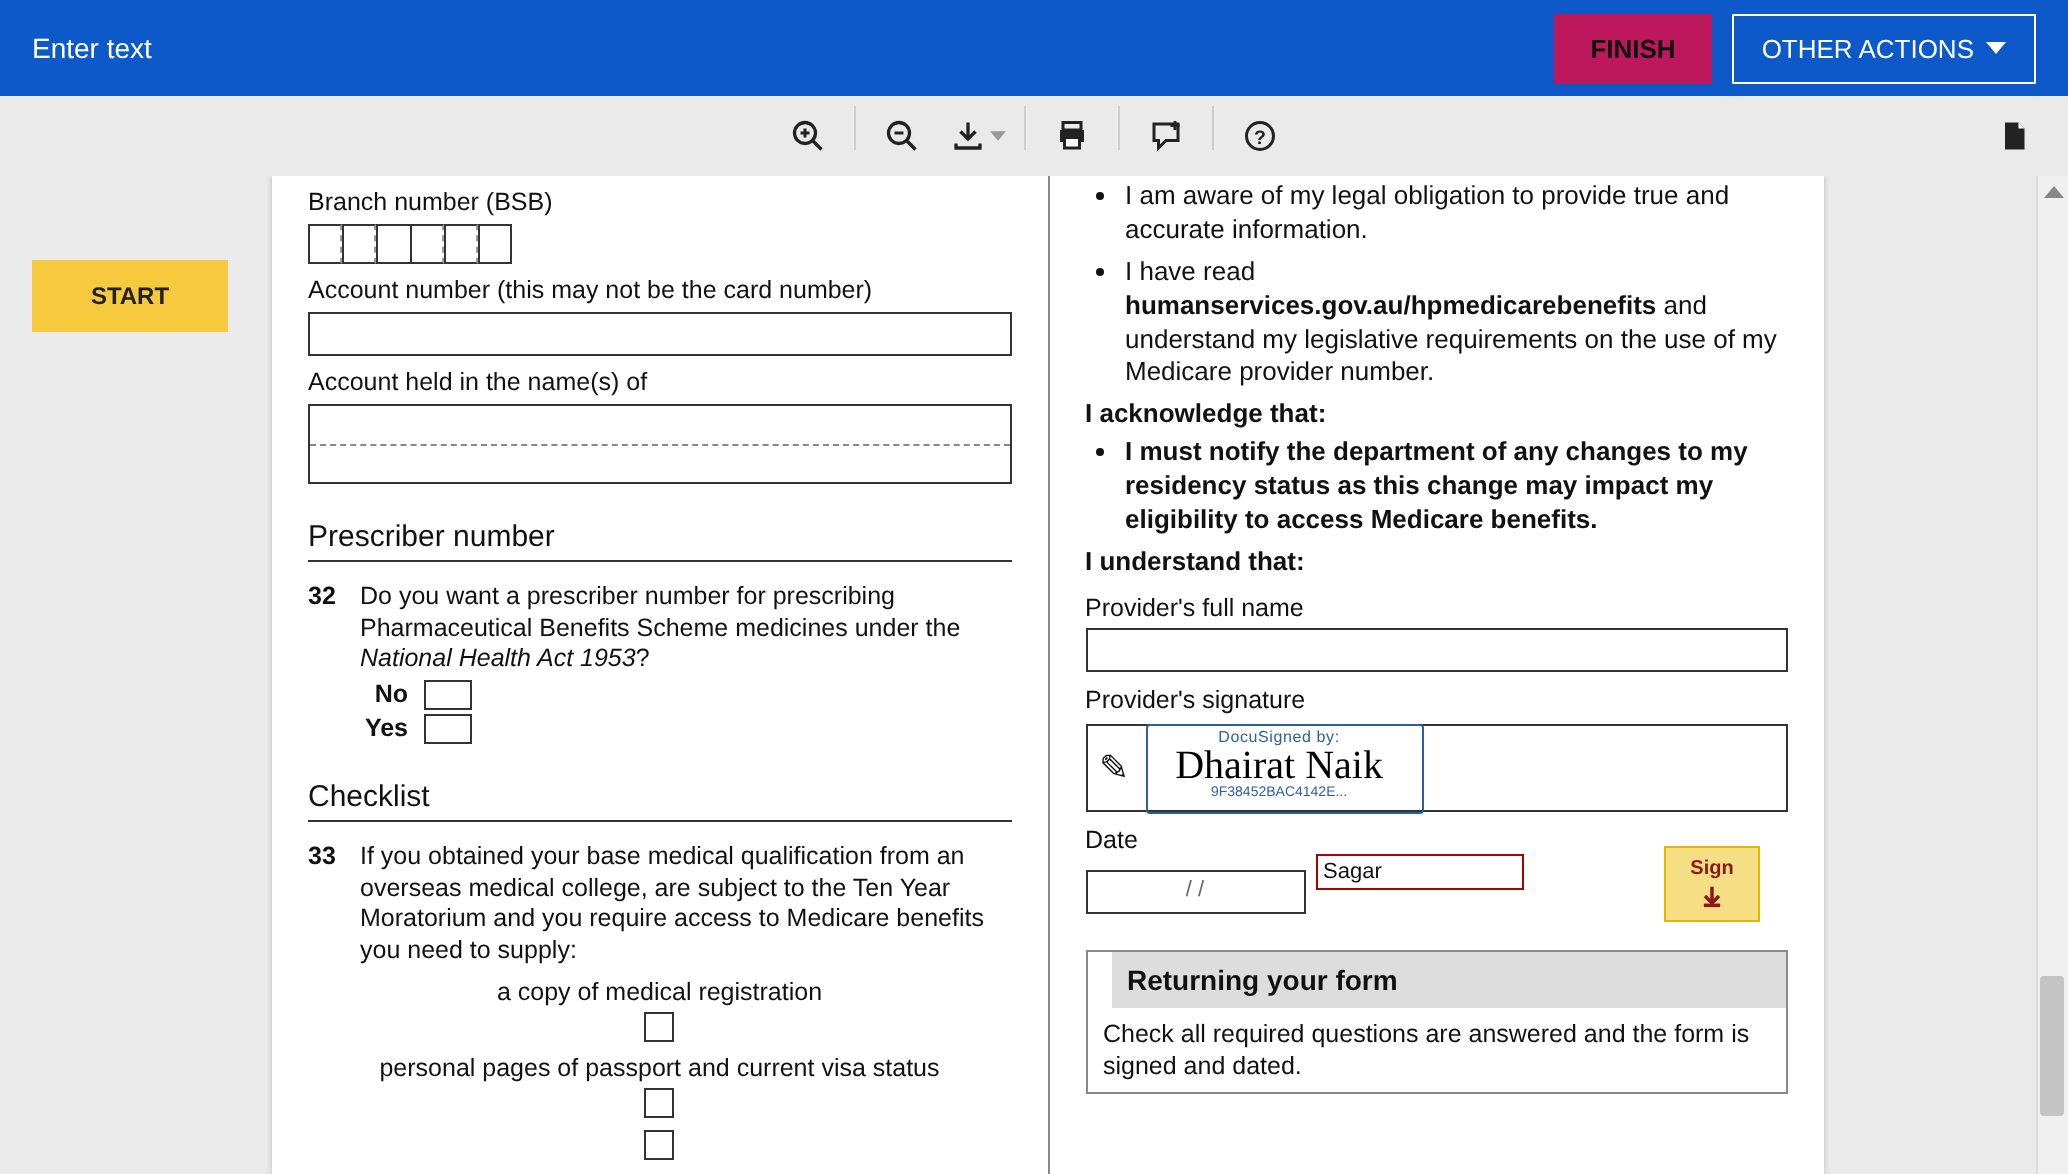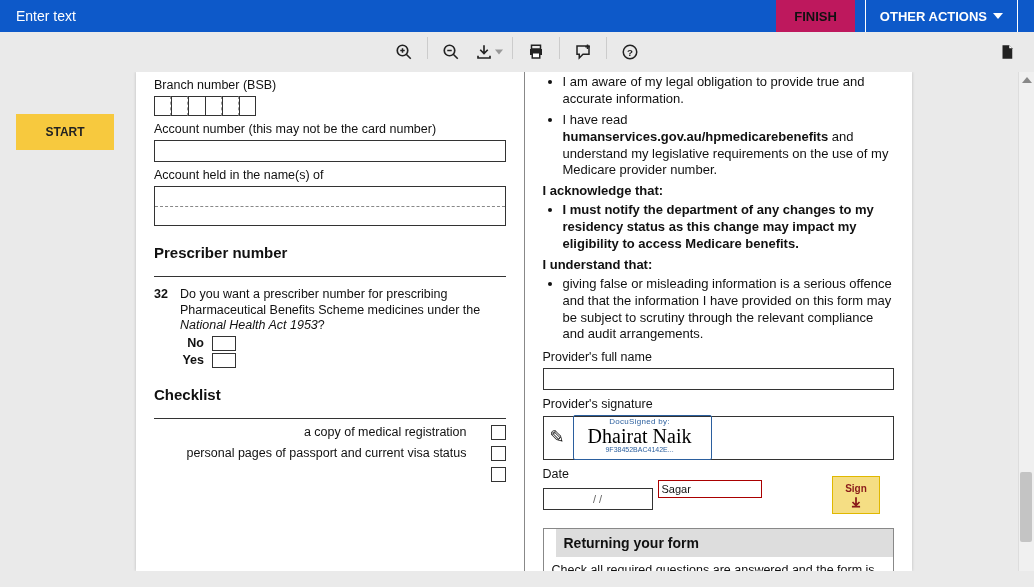--- a/index.html
+++ b/index.html
@@ -5,7 +5,7 @@
   * { box-sizing: border-box; margin: 0; padding: 0; }
   body { font-family: Arial, Helvetica, sans-serif; width: 1034px; height: 587px; overflow: hidden; background: #eaeaea; position: relative; }
   
-  .header { background: #0d59c9; height: 32px; display: flex; align-items: center; padding: 14px 16px; }
+  .header { background: #0d59c9; height: 48px; display: flex; align-items: center; padding: 14px 16px; }
   .header-text { color: #fff; font-size: 14px; flex: 0 0 auto; }
   .header-spacer { flex: 1; }
   .btn-finish { background: #be185d; color: #111; font-weight: bold; font-size: 13px; padding: 10px 18px; border: none; cursor: pointer; margin-right: 10px; }

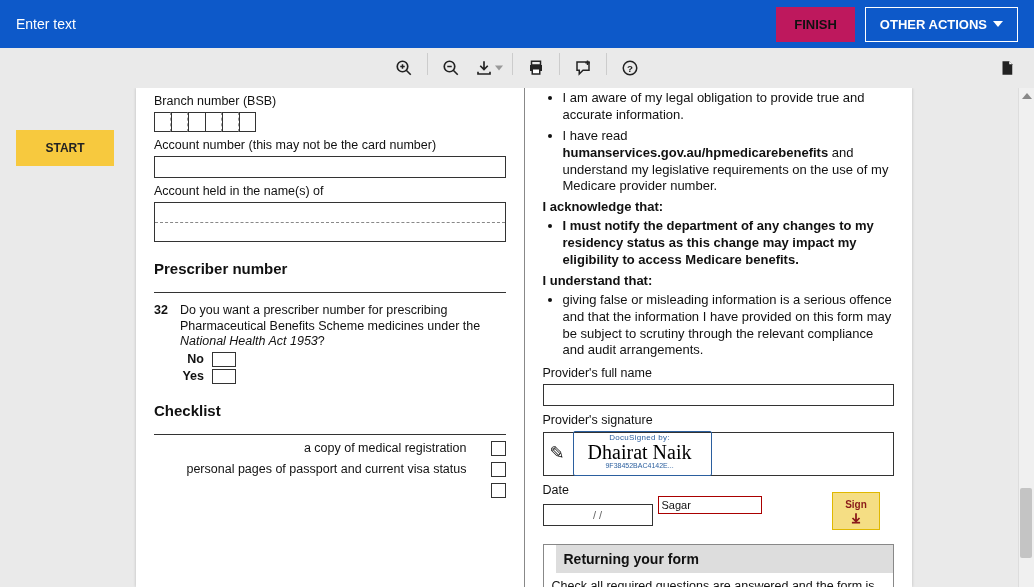--- a/index.html
+++ b/index.html
@@ -9,7 +9,7 @@
   .header-text { color: #fff; font-size: 14px; flex: 0 0 auto; }
   .header-spacer { flex: 1; }
   .btn-finish { background: #be185d; color: #111; font-weight: bold; font-size: 13px; padding: 10px 18px; border: none; cursor: pointer; margin-right: 10px; }
-  .btn-other { background: transparent; color: #fff; font-weight: bold; font-size: 13px; padding: 9px 14px; border: 1px solid #fff; cursor: pointer; display: flex; align-items: center; gap: 6px; }
+  .btn-other { background: transparent; color: #fff; font-weight: normal; font-size: 13px; padding: 9px 14px; border: 1px solid #fff; cursor: pointer; display: flex; align-items: center; gap: 6px; }
   .btn-other svg { width: 10px; height: 10px; }
   
   .toolbar { background: #eaeaea; height: 40px; display: flex; align-items: center; justify-content: center; position: relative; }

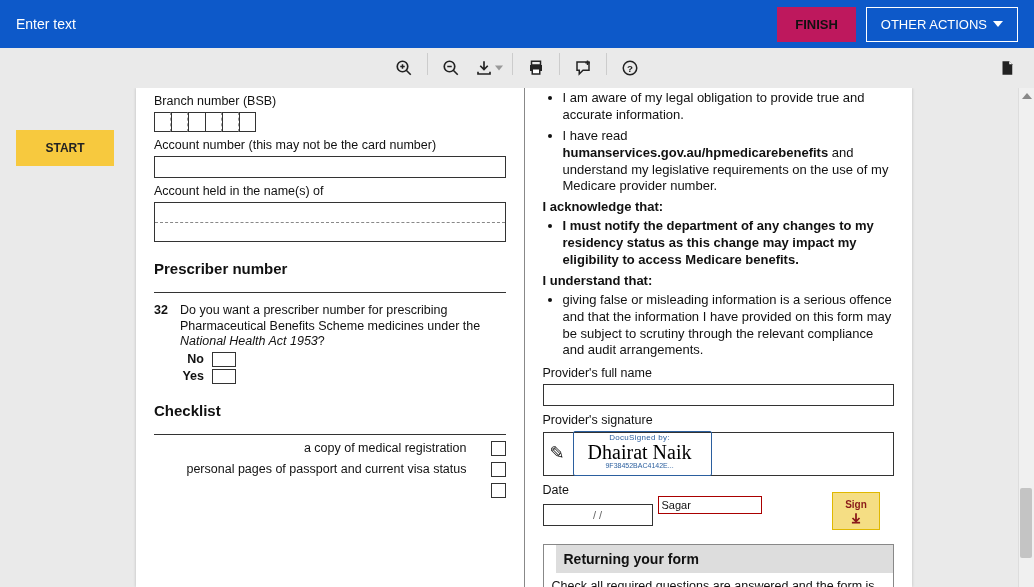--- a/index.html
+++ b/index.html
@@ -36,7 +36,7 @@
   .bsb-cell.dash { border-right:1px dashed #999;}
   .bsb-cell:last-child { border-right:1px solid #333;}
   
-  .section-h { font-weight:bold; font-size:15px; margin-top:18px; border-bottom:1px solid #333; padding-bottom:15px;}
+  .section-h { font-weight:normal; font-size:15px; margin-top:18px; border-bottom:1px solid #333; padding-bottom:3px;}
   .qrow { display:flex; margin-top:10px; gap:6px;justify-content:center;}
   .qnum { font-weight:bold; width:20px; flex:0 0 20px;}
   .qtext { flex:1; font-size:12.5px; line-height:1.25;}

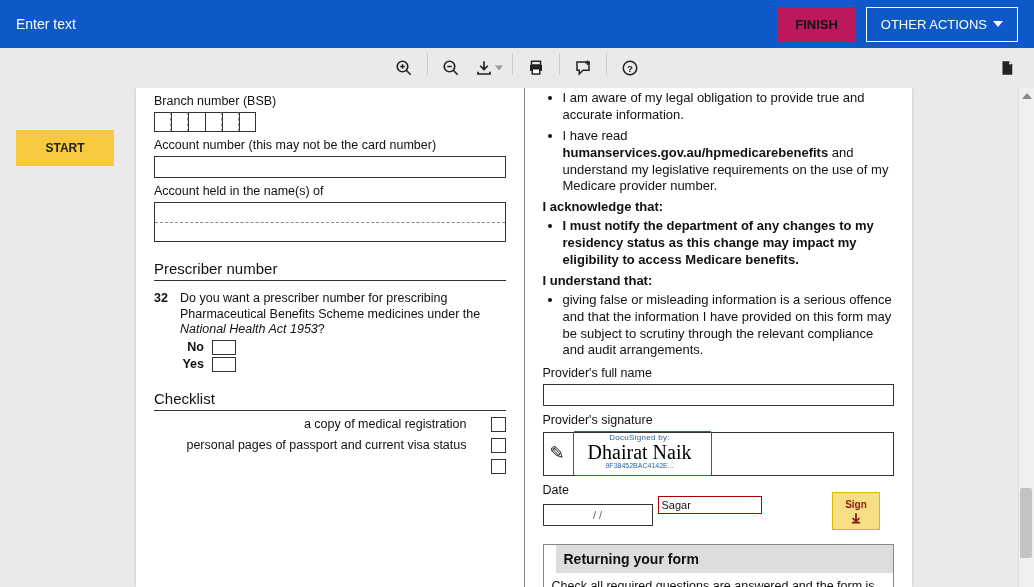--- a/index.html
+++ b/index.html
@@ -203,9 +203,6 @@
             <li class="bold">I must notify the department of any changes to my residency status as this change may impact my eligibility to access Medicare benefits.</li>
           </ul>
         <div class="bold" style="margin-top:4px;"><span>I understand that</span>:</div>
-        <ul class="bul">
-            <li>giving false or misleading information is a serious offence and that the information I have provided on this form may be subject to scrutiny through the relevant compliance and audit arrangements.</li>
-          </ul>
 
         <span class="label">Provider's full name</span>
         <div class="input-line" style="margin-top:2px;"></div>

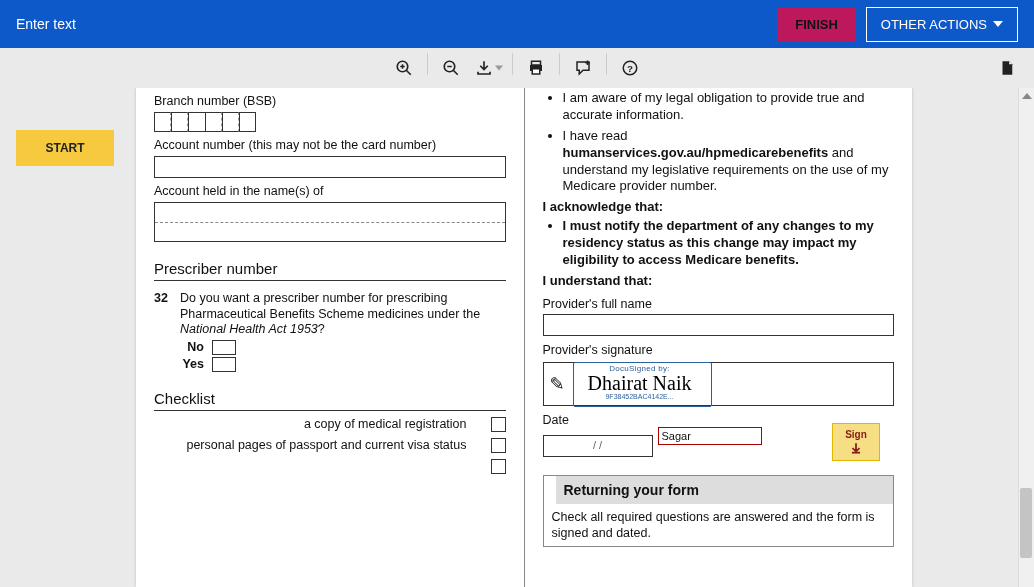--- a/index.html
+++ b/index.html
@@ -179,6 +179,10 @@
         </div>
 
       <div class="section-h">Checklist</div>
+      <div class="qrow">
+        <div class="qnum">33</div>
+        <div class="qtext">If you obtained your base medical qualification from an overseas medical college, are subject to the Ten Year Moratorium and you require access to Medicare benefits you need to supply:</div>
+      </div>
       <div class="check-row">
           <span class="txt">a copy of medical registration</span>
           <span class="chk"></span>

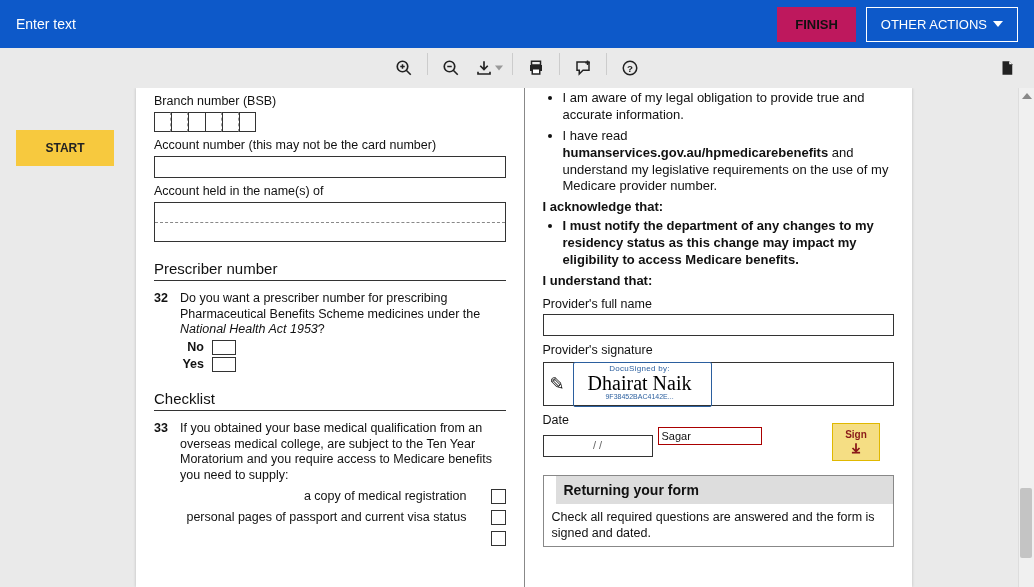--- a/index.html
+++ b/index.html
@@ -45,7 +45,7 @@
   .yn-row span { width:24px; text-align:right;}
   .chk { width:15px; height:15px; border:1.5px solid #333; display:inline-block;}
   
-  .check-row { display:flex; justify-content:flex-end; align-items:center; gap:24px; margin-top:6px;}
+  .check-row { display:flex; justify-content:flex-end; align-items:center; gap:2px; margin-top:6px;flex-direction:column;}
   .check-row .txt { text-align:right; font-size:12.5px; line-height:1.2;}
   
   .declare { font-size:13px; color:#111; line-height:1.3;}

